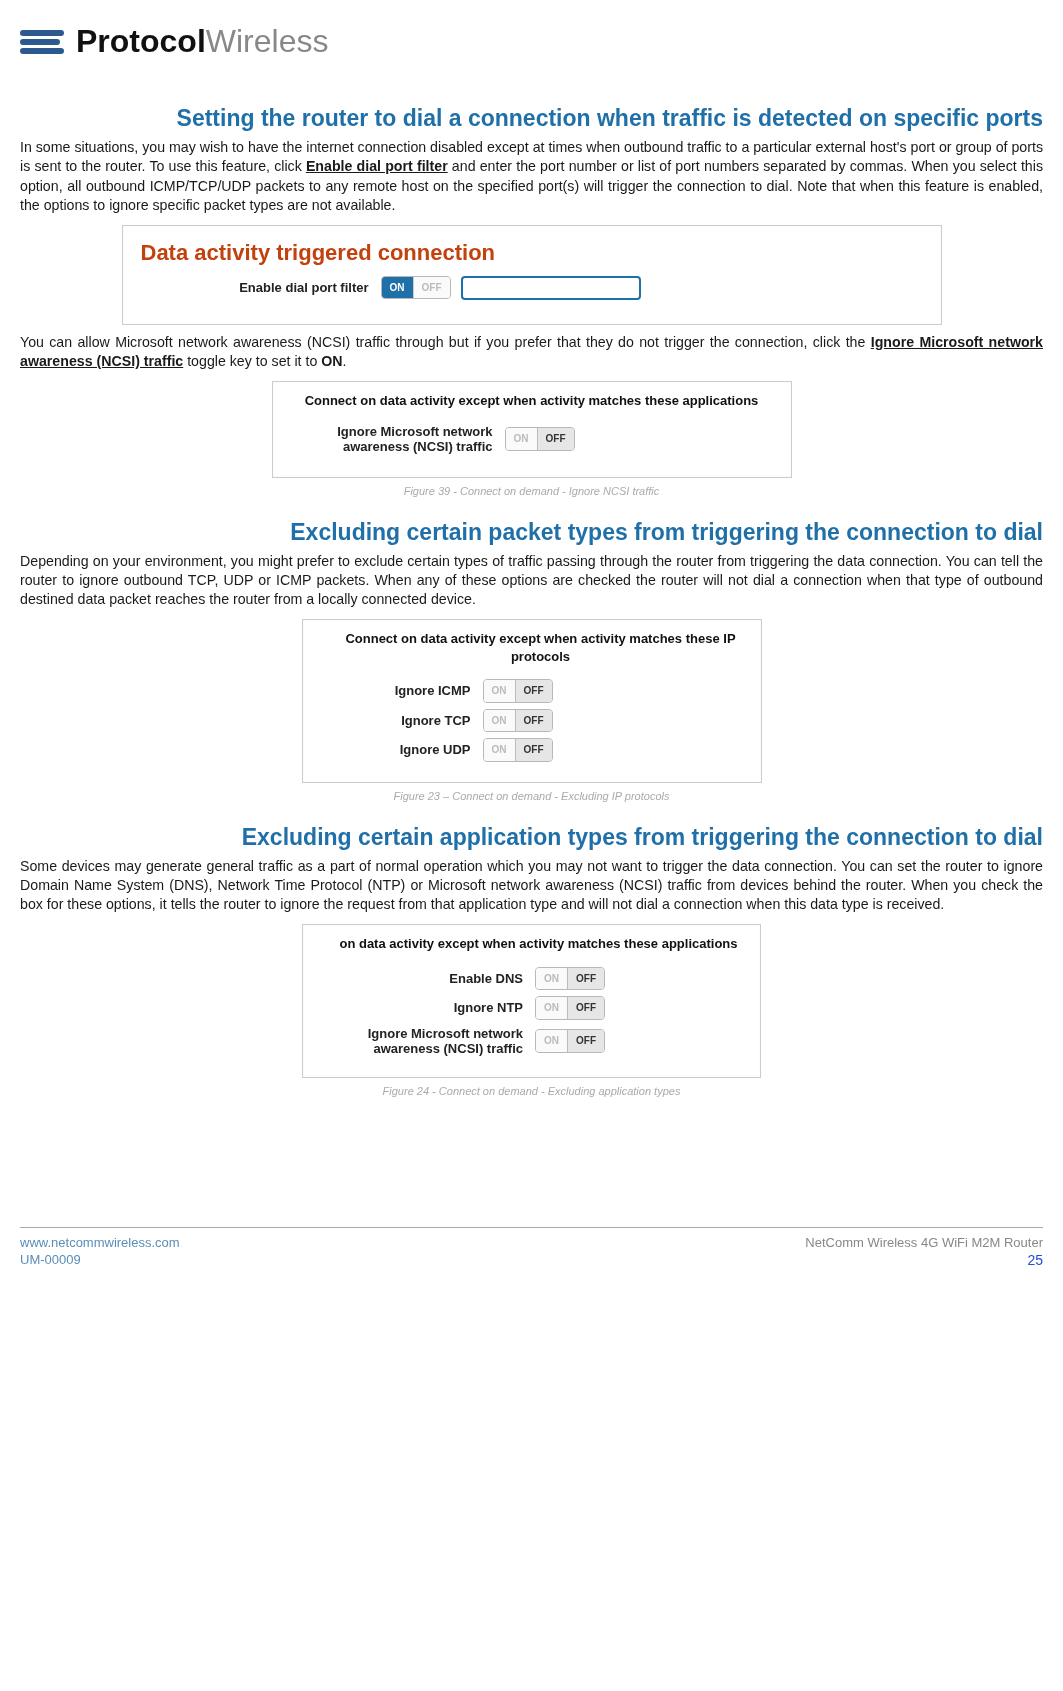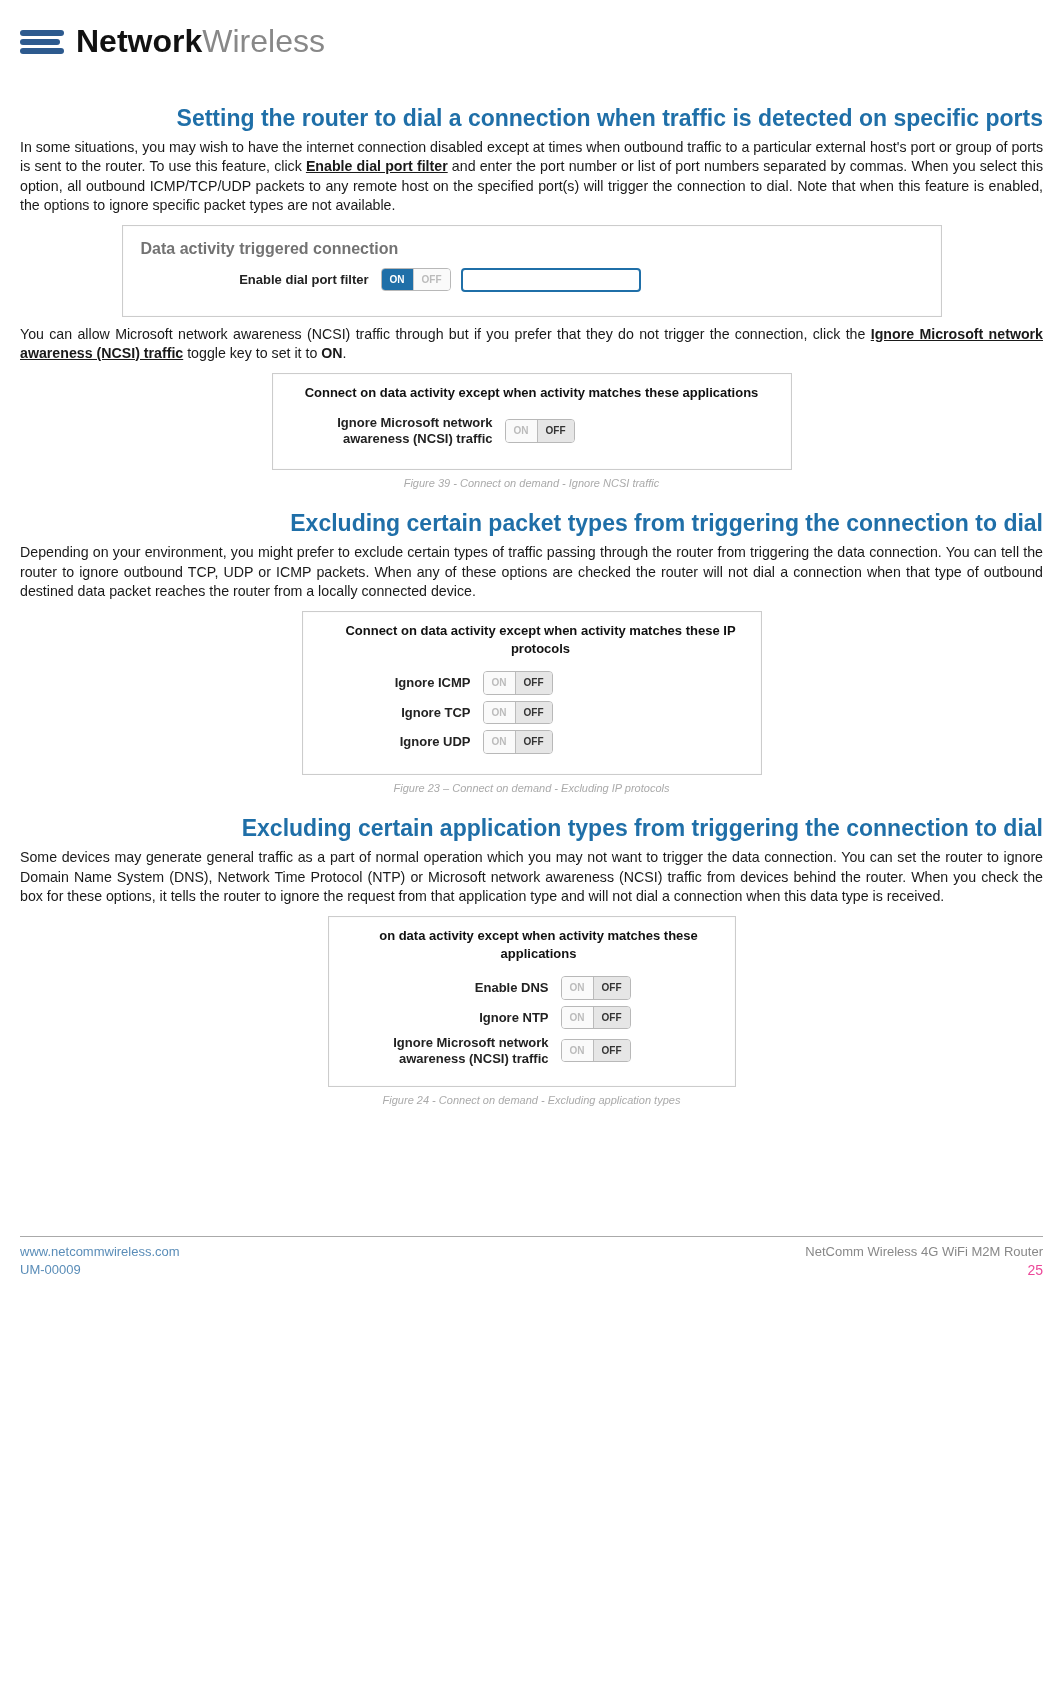--- a/index.html
+++ b/index.html
@@ -82,7 +82,7 @@
       <span></span>
   </div>
   <div class="logo-text">
-    <span>Network</span><span class="light">Wireless</span>
+    <span>Protocol</span><span class="light">Wireless</span>
   </div>
 </div>
 

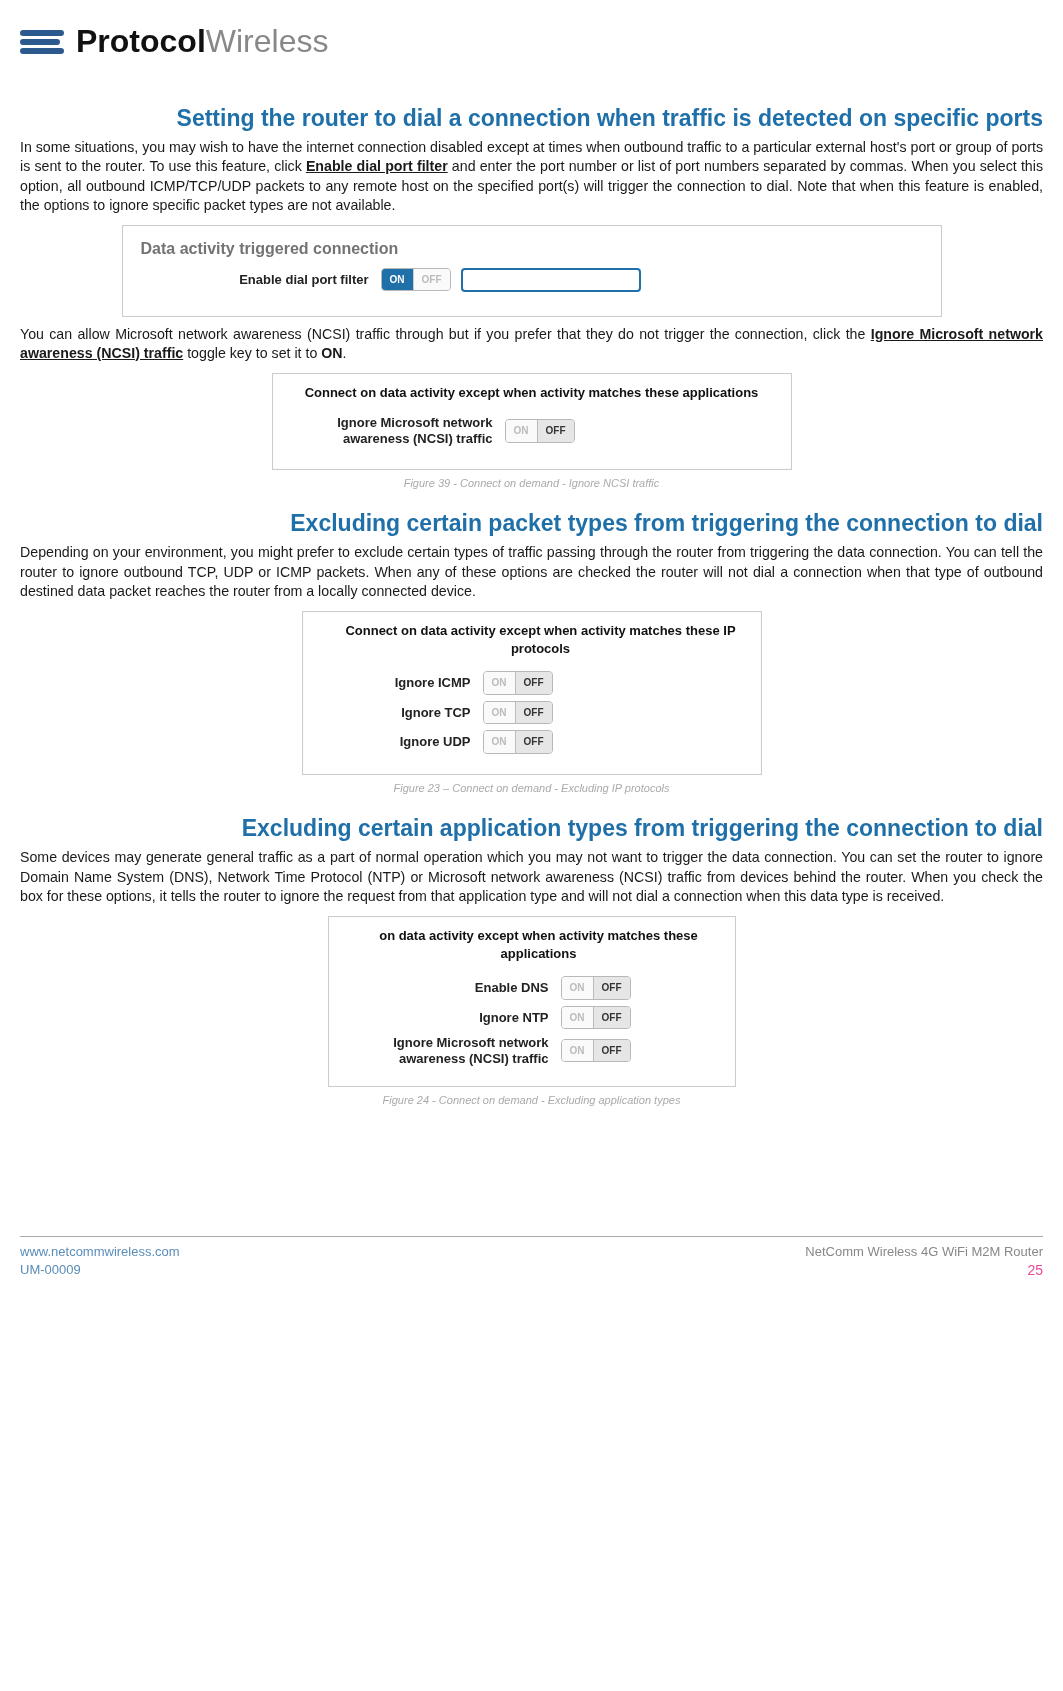--- a/index.html
+++ b/index.html
@@ -44,7 +44,7 @@
   .panel.fig22 { width: 520px; padding: 10px 22px 16px 22px;}
   .panel.fig23 { width: 460px; padding: 10px 22px 14px 40px;}
   .panel.fig24 { width: 408px; padding: 10px 8px 14px 22px;}
-  .panel-title-orange { color:#737373; font-weight:700; font-size:16px; margin-bottom:8px;}
+  .panel-title-orange { color:#c2410c; font-weight:700; font-size:22px; margin-bottom:8px;}
   .panel-desc { font-size:13px; color:#333; margin-bottom:16px;}
   .panel-header-black { color:#111; font-weight:600; font-size:13px; margin-bottom:14px;}
   .row { display:flex; align-items:center; margin: 6px 0;}

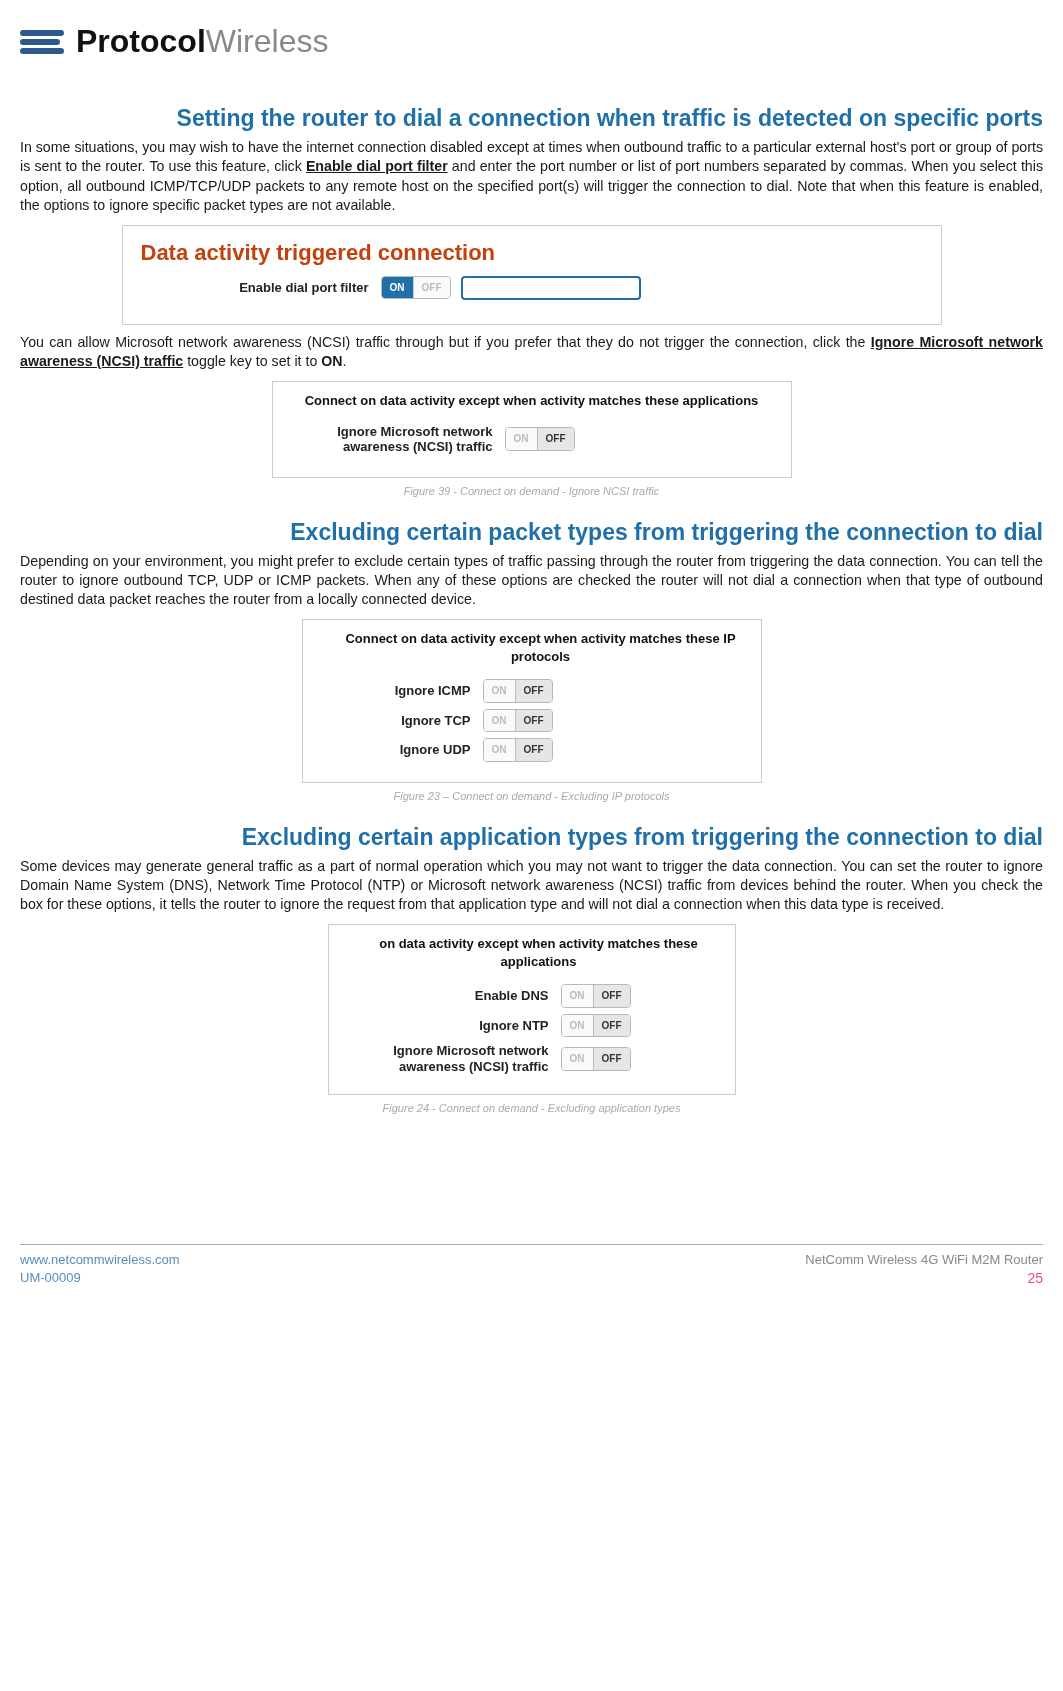--- a/index.html
+++ b/index.html
@@ -43,7 +43,7 @@
   .panel.fig21 { width: 820px; padding: 12px 18px 18px 18px;}
   .panel.fig22 { width: 520px; padding: 10px 22px 16px 22px;}
   .panel.fig23 { width: 460px; padding: 10px 22px 14px 40px;}
-  .panel.fig24 { width: 408px; padding: 10px 8px 14px 22px;}
+  .panel.fig24 { width: 459px; padding: 10px 8px 14px 22px;}
   .panel-title-orange { color:#c2410c; font-weight:700; font-size:22px; margin-bottom:8px;}
   .panel-desc { font-size:13px; color:#333; margin-bottom:16px;}
   .panel-header-black { color:#111; font-weight:600; font-size:13px; margin-bottom:14px;}

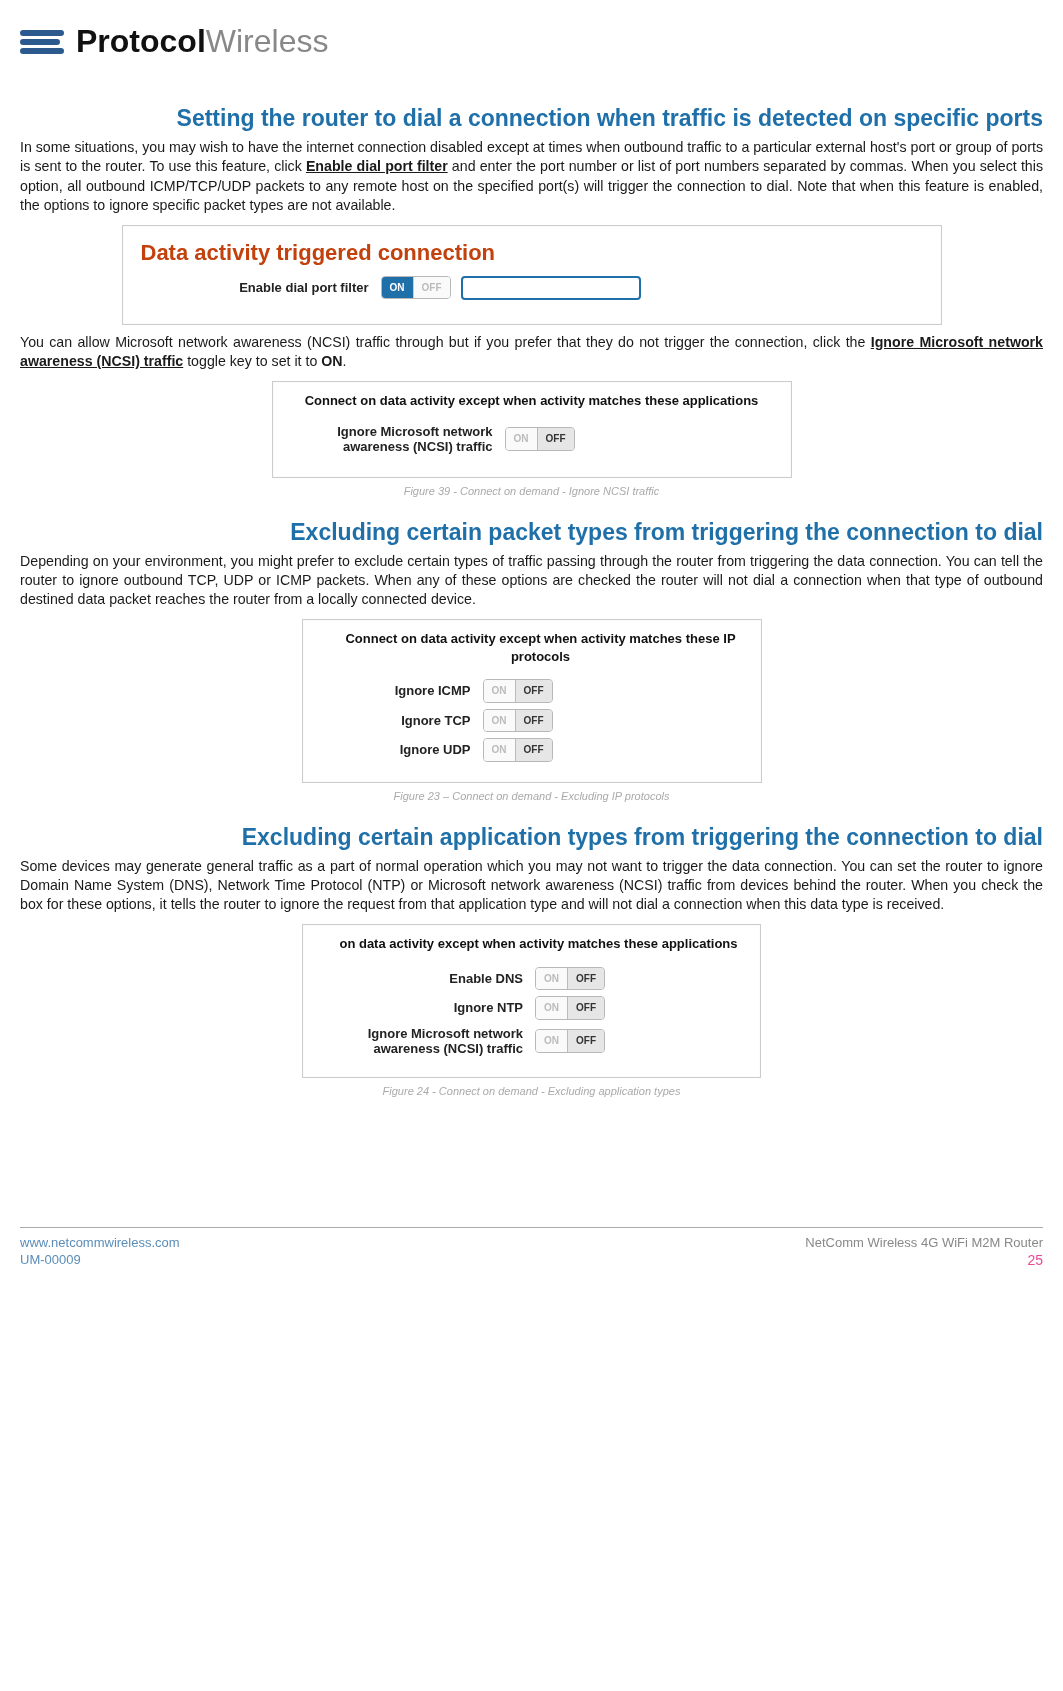--- a/index.html
+++ b/index.html
@@ -69,7 +69,7 @@
   .footer .left a { color:#5a8db8; text-decoration:none; font-weight:400;}
   .footer .left .doc { color:#5a8db8;}
   .footer .right { text-align:right; color:#888;}
-  .footer .right .pagenum { color:#ec4899; font-size:14px;}
+  .footer .right .pagenum { color:#1d4ed8; font-size:14px;}
   .strong-u { font-weight:700; text-decoration:underline;}
 </style>
 </head>

